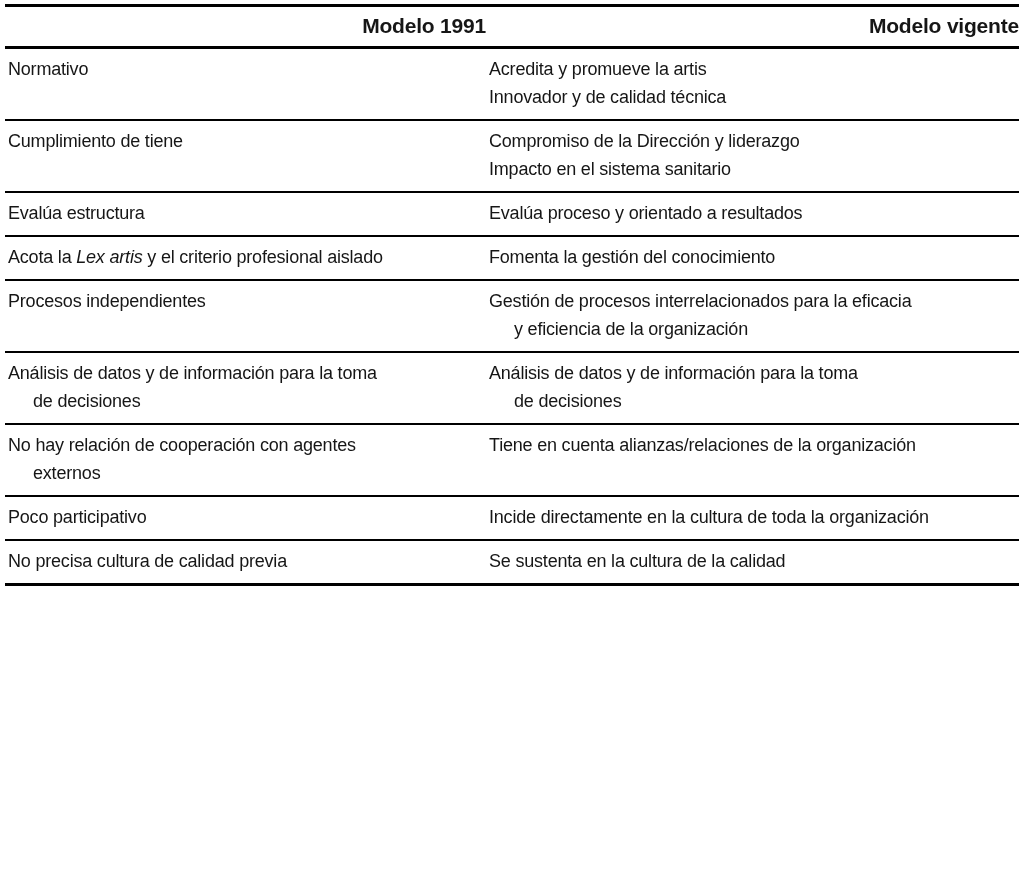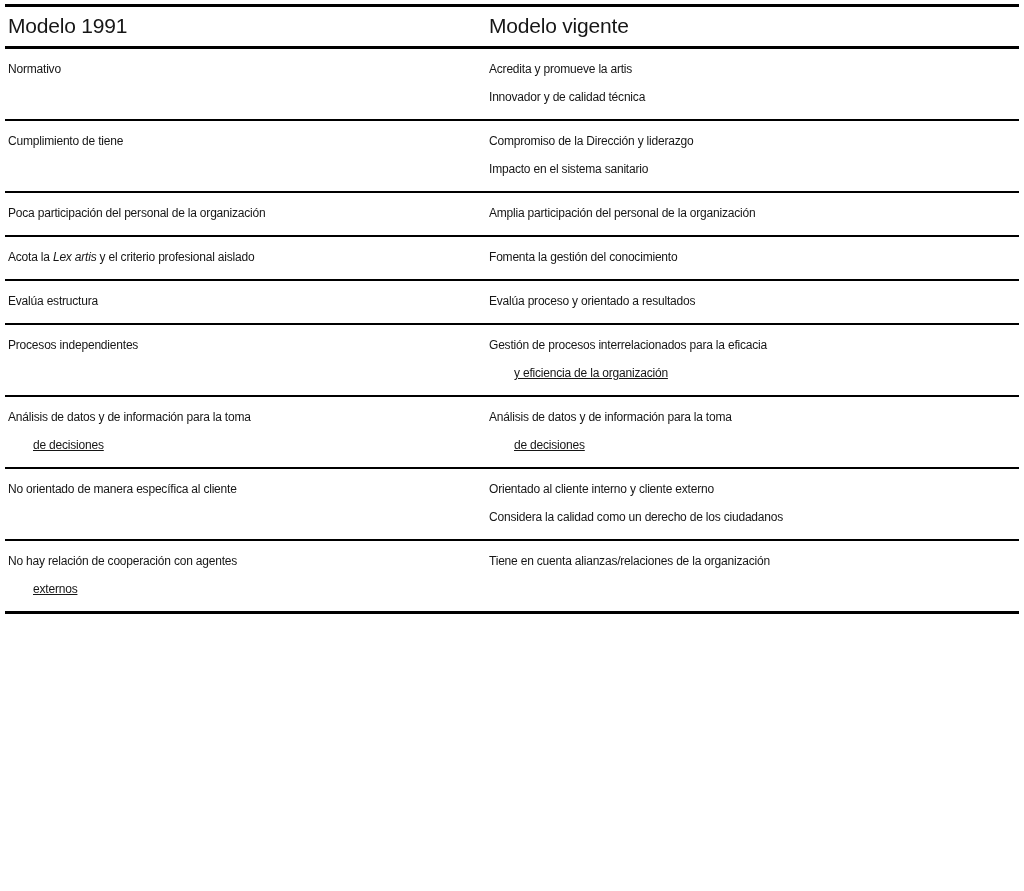--- a/index.html
+++ b/index.html
@@ -28,8 +28,8 @@
   table.cmp-table col.col-left  { width: 481px; }
   table.cmp-table col.col-right { width: 533px; }
   thead th {
-    text-align: left;
-    font-weight: normal;
+    text-align: right;
+    font-weight: bold;
     font-size: 21px;
     line-height: 28px;
     letter-spacing: -0.2px;

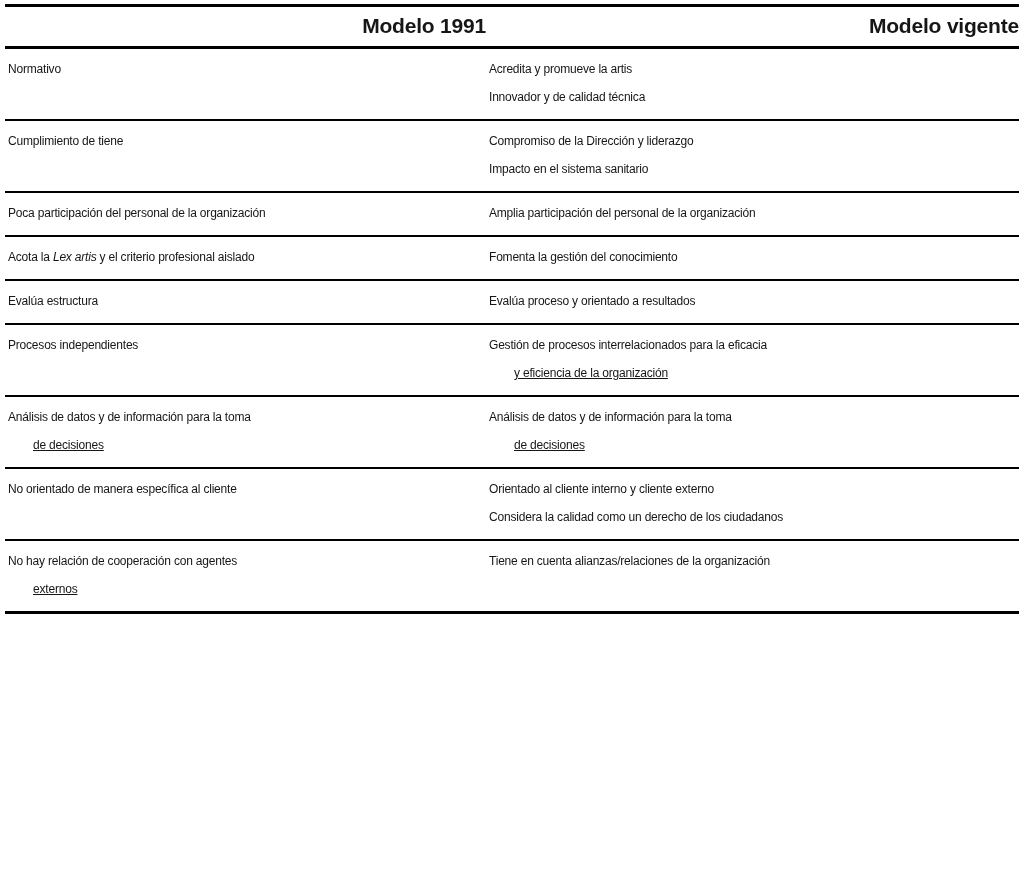--- a/index.html
+++ b/index.html
@@ -39,7 +39,7 @@
   }
   tbody td {
     vertical-align: top;
-    font-size: 12px;
+    font-size: 18px;
     line-height: 28px;
     letter-spacing: -0.2px;
     padding: 6px 0 8px 3px;

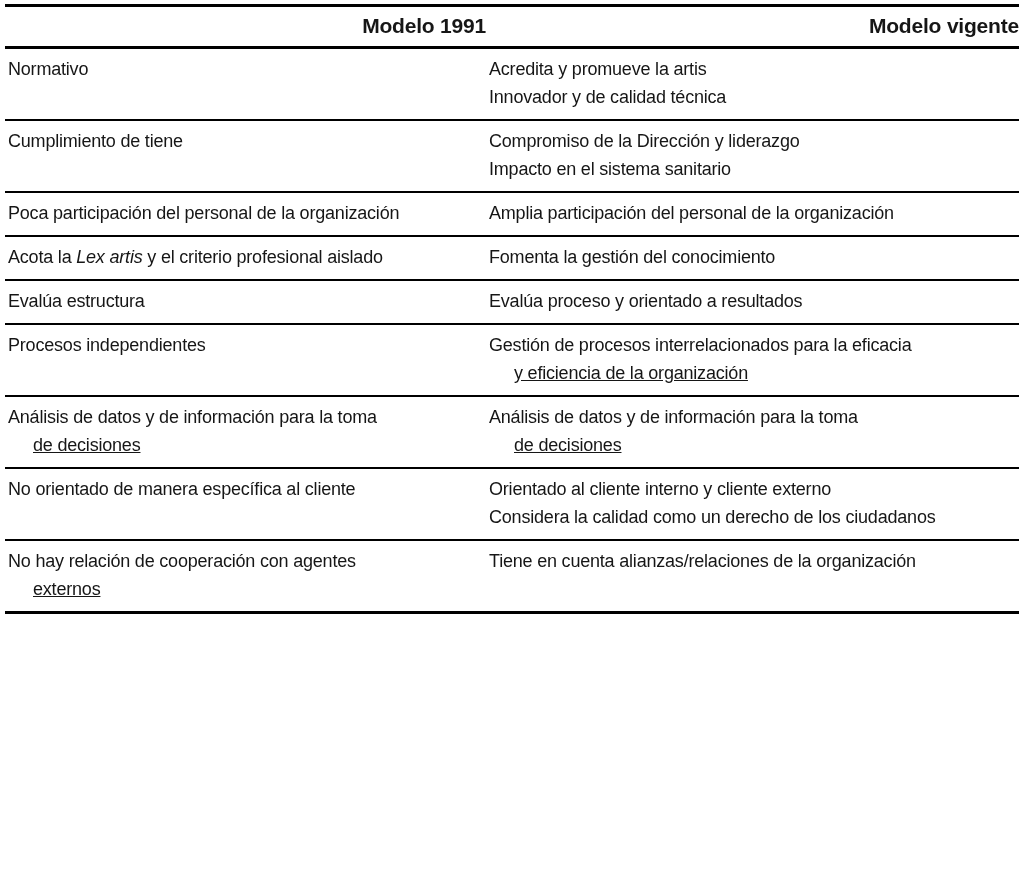--- a/index.html
+++ b/index.html
@@ -96,14 +96,6 @@
         </tr>
         <tr>
           <td>
-            <div class="line"><span>Poca participación del personal de la organización</span></div>
-          </td>
-          <td>
-            <div class="line"><span>Amplia participación del personal de la organización</span></div>
-          </td>
-        </tr>
-        <tr>
-          <td>
             <div class="line"><span>Acota la </span><span class="seg-italic">Lex artis</span><span> y el criterio profesional aislado</span></div>
           </td>
           <td>

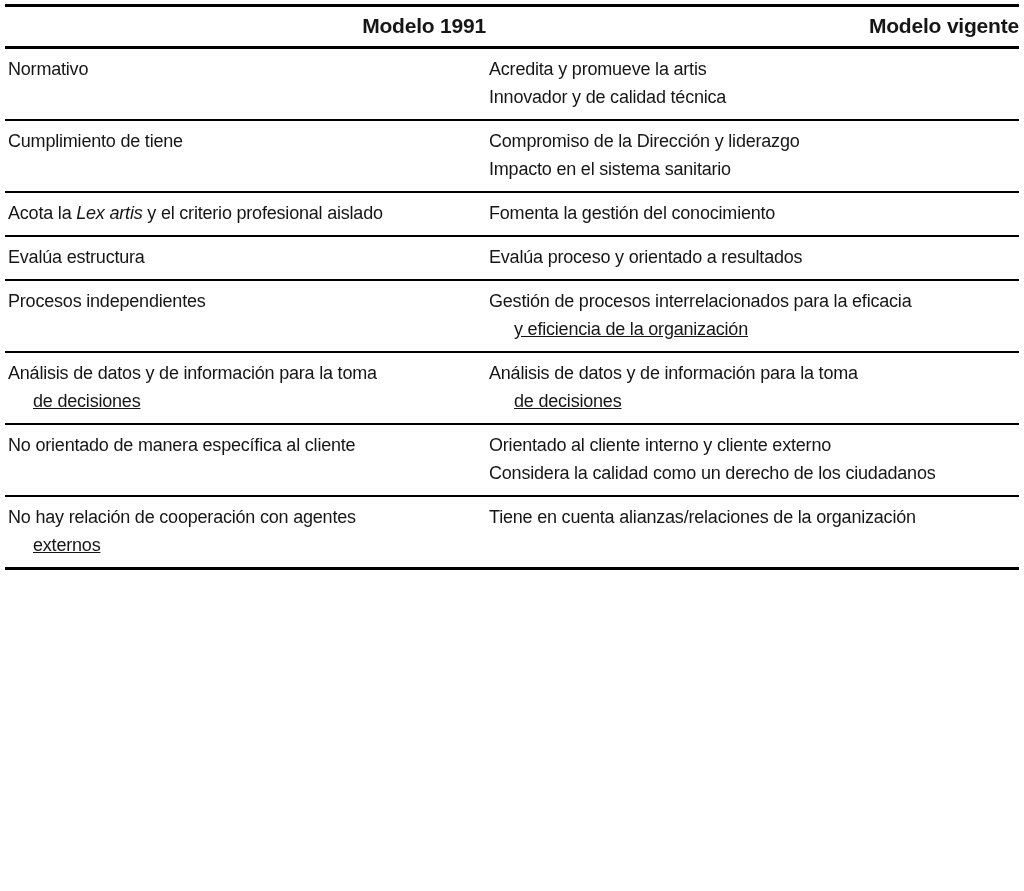--- a/index.html
+++ b/index.html
@@ -96,18 +96,18 @@
         </tr>
         <tr>
           <td>
+            <div class="line"><span>Evalúa estructura</span></div>
+          </td>
+          <td>
+            <div class="line"><span>Evalúa proceso y orientado a resultados</span></div>
+          </td>
+        </tr>
+        <tr>
+          <td>
             <div class="line"><span>Acota la </span><span class="seg-italic">Lex artis</span><span> y el criterio profesional aislado</span></div>
           </td>
           <td>
             <div class="line"><span>Fomenta la gestión del conocimiento</span></div>
-          </td>
-        </tr>
-        <tr>
-          <td>
-            <div class="line"><span>Evalúa estructura</span></div>
-          </td>
-          <td>
-            <div class="line"><span>Evalúa proceso y orientado a resultados</span></div>
           </td>
         </tr>
         <tr>

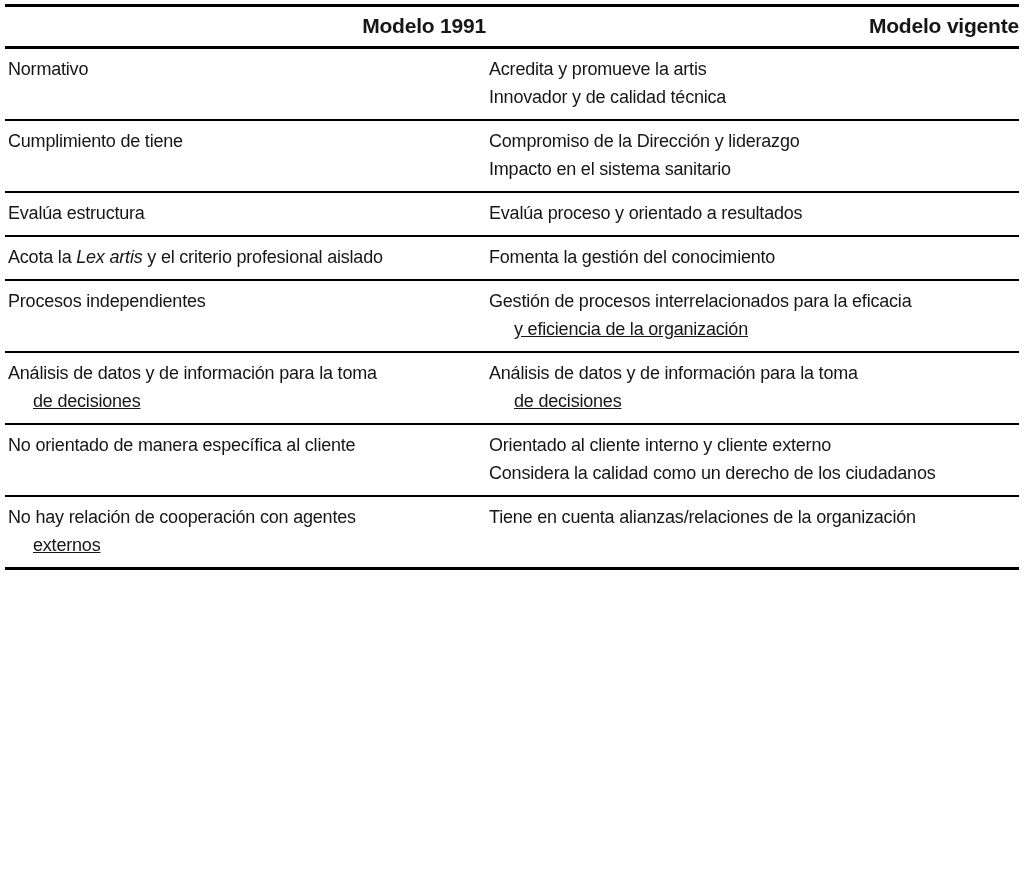--- a/index.html
+++ b/index.html
@@ -54,7 +54,6 @@
   }
   .line.indent {
     padding-left: 25px;
-    text-decoration: underline;
   }
   .seg-italic {
     font-style: italic;

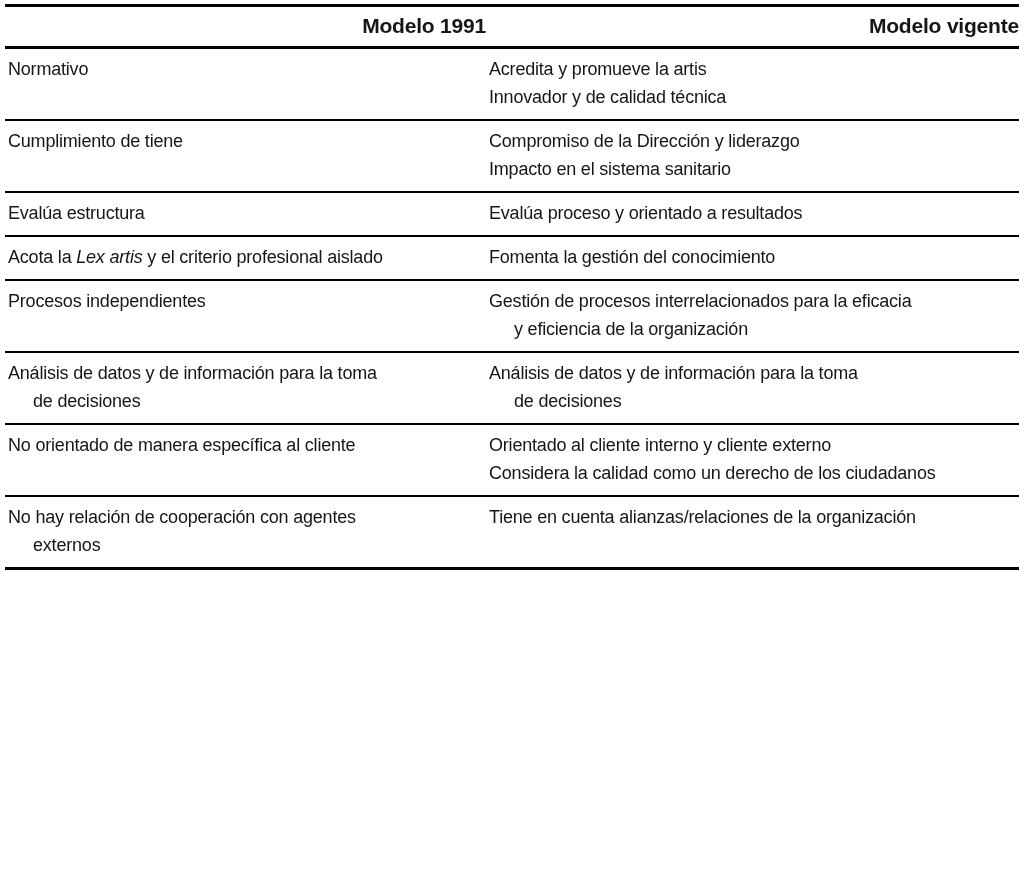--- a/index.html
+++ b/index.html
@@ -130,15 +130,6 @@
         </tr>
         <tr>
           <td>
-            <div class="line"><span>No orientado de manera específica al cliente</span></div>
-          </td>
-          <td>
-            <div class="line"><span>Orientado al cliente interno y cliente externo</span></div>
-            <div class="line"><span>Considera la calidad como un derecho de los ciudadanos</span></div>
-          </td>
-        </tr>
-        <tr>
-          <td>
             <div class="line"><span>No hay relación de cooperación con agentes</span></div>
             <div class="line indent"><span>externos</span></div>
           </td>

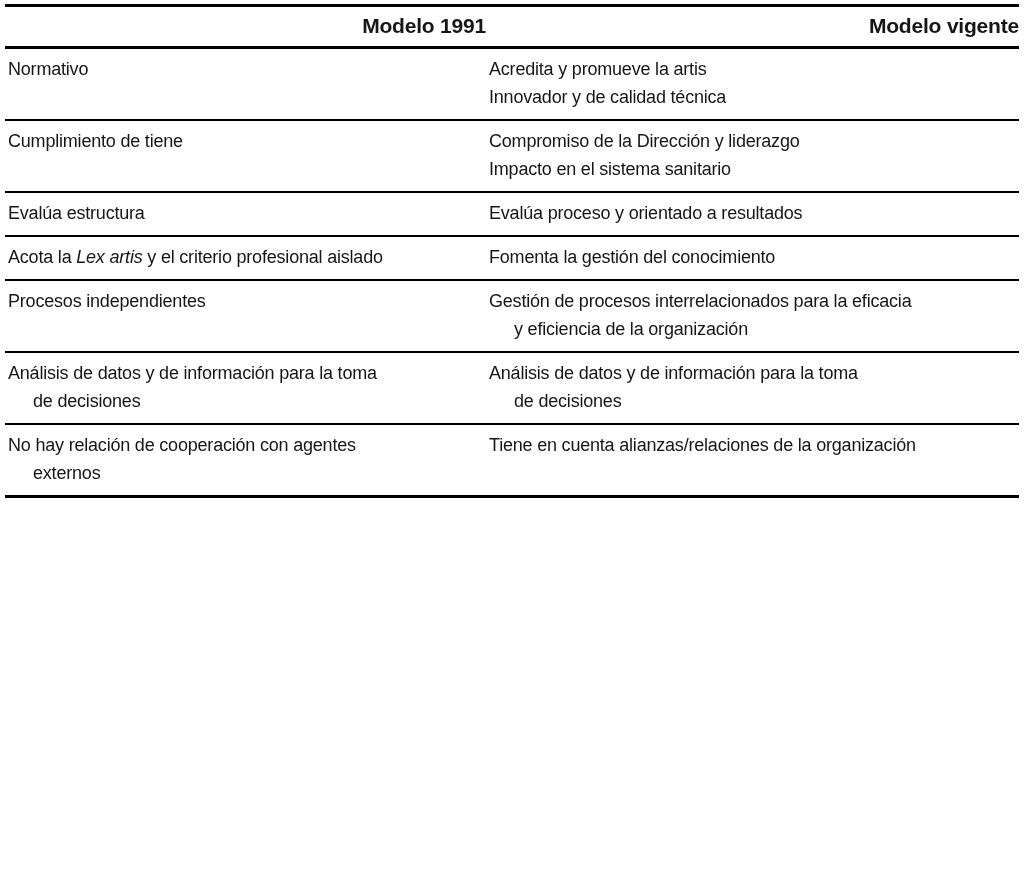--- a/index.html
+++ b/index.html
@@ -137,6 +137,14 @@
             <div class="line"><span>Tiene en cuenta alianzas/relaciones de la organización</span></div>
           </td>
         </tr>
+        <tr>
+          <td>
+            <div class="line"><span>Poco participativo</span></div>
+          </td>
+          <td>
+            <div class="line"><span>Incide directamente en la cultura de toda la organización</span></div>
+          </td>
+        </tr>
       </tbody>
   </table>
 </div>

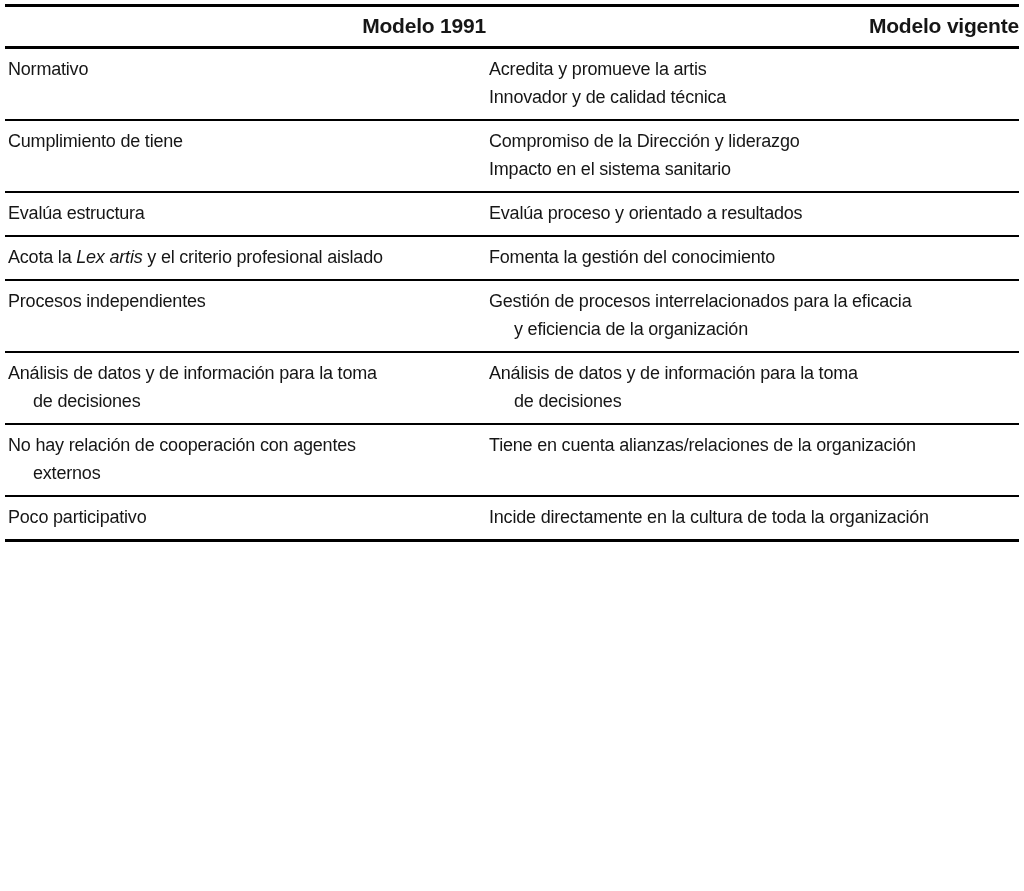--- a/index.html
+++ b/index.html
@@ -145,6 +145,14 @@
             <div class="line"><span>Incide directamente en la cultura de toda la organización</span></div>
           </td>
         </tr>
+        <tr>
+          <td>
+            <div class="line"><span>No precisa cultura de calidad previa</span></div>
+          </td>
+          <td>
+            <div class="line"><span>Se sustenta en la cultura de la calidad</span></div>
+          </td>
+        </tr>
       </tbody>
   </table>
 </div>

